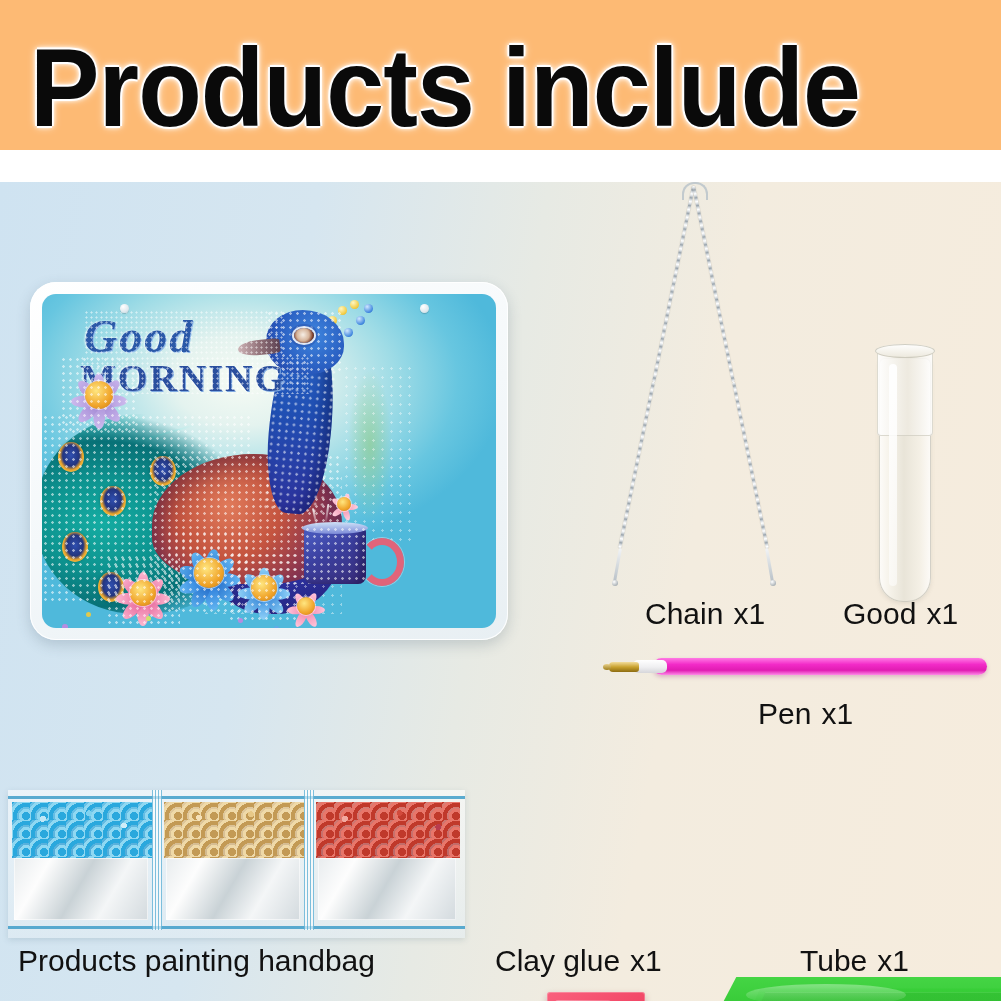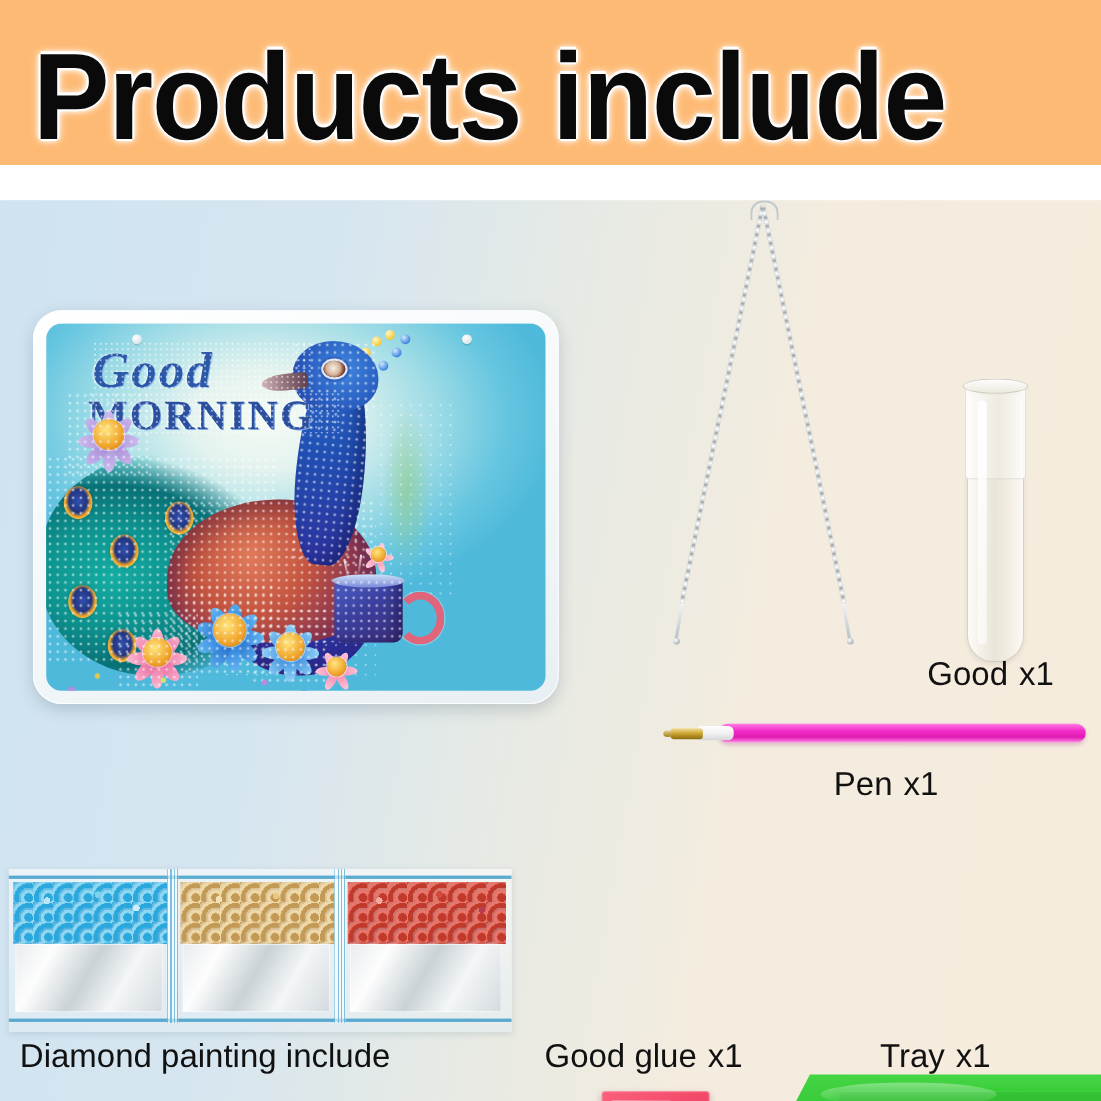--- a/index.html
+++ b/index.html
@@ -507,6 +507,9 @@
       <div class="chain-ball" style="left:22px;top:398px;"></div>
       <div class="chain-ball" style="left:180px;top:398px;"></div>
     </div>
+    <div class="label" style="left:645px;top:415px;">
+      <span>Chain</span><span class="qty">x1</span>
+    </div>
 
     <div id="tube">
       <div id="tube-body"></div>

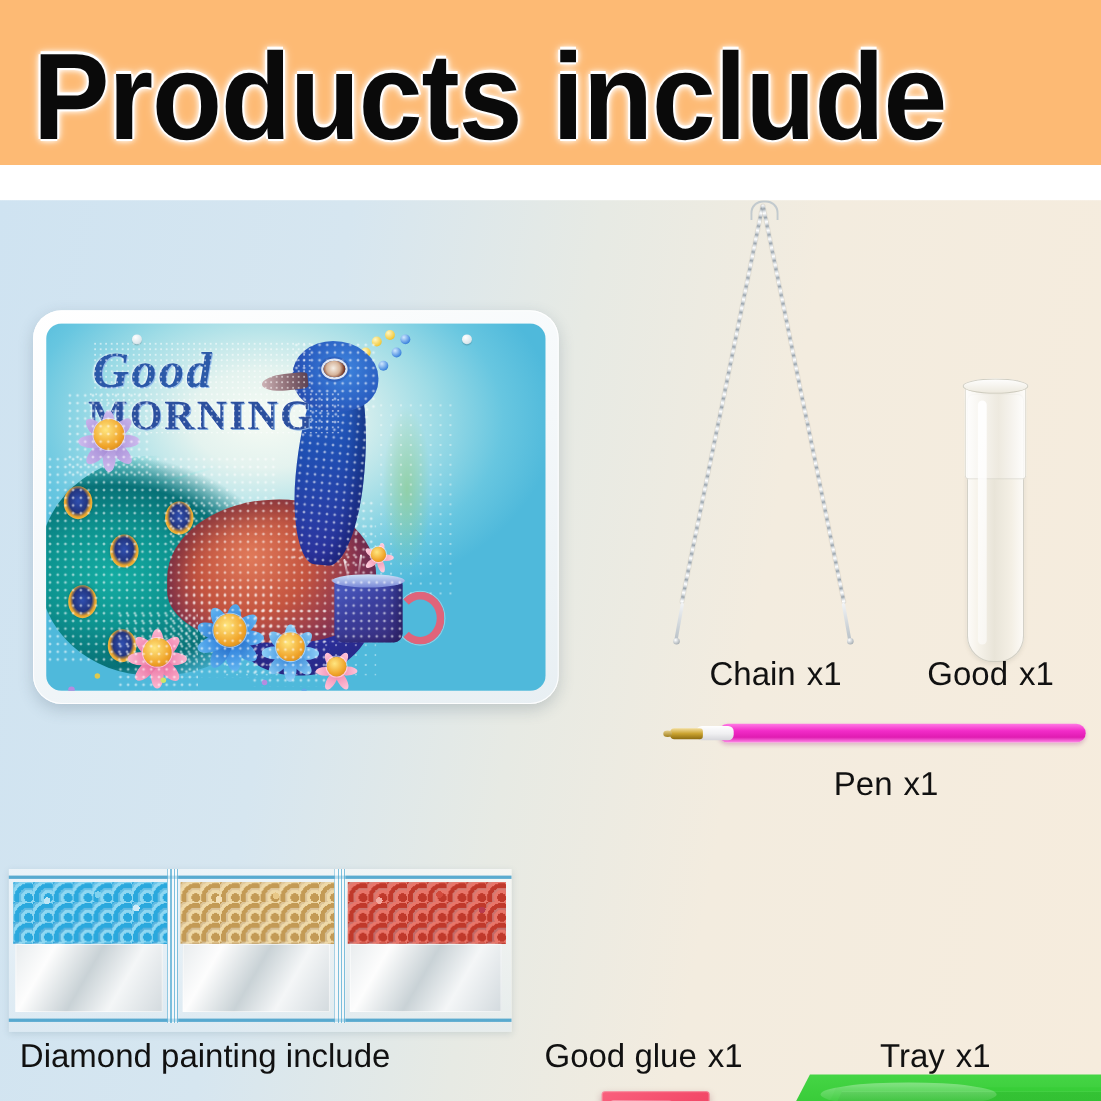--- a/index.html
+++ b/index.html
@@ -572,7 +572,7 @@
       </div>
     </div>
     <div class="label" style="left:18px;top:762px;">
-      <span>Diamond painting include</span><span class="qty"></span>
+      <span>Products painting handbag</span><span class="qty"></span>
     </div>
 
     <div id="clay">

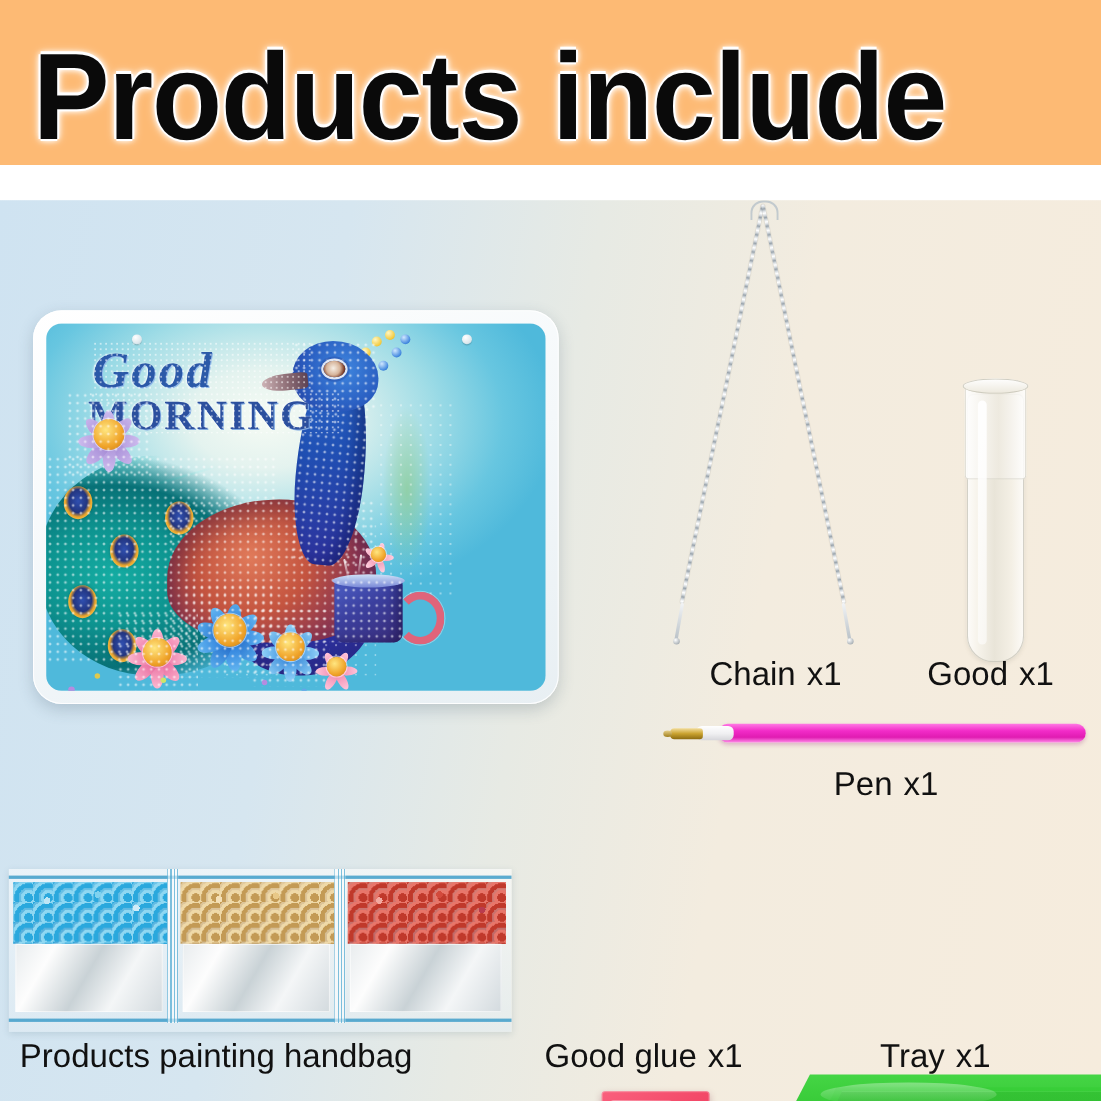--- a/index.html
+++ b/index.html
@@ -579,7 +579,7 @@
       <div id="clay-shine"></div>
     </div>
     <div class="label" style="left:495px;top:762px;">
-      <span>Good glue</span><span class="qty">x1</span>
+      <span>Clay glue</span><span class="qty">x1</span>
     </div>
 
     <div id="tray">

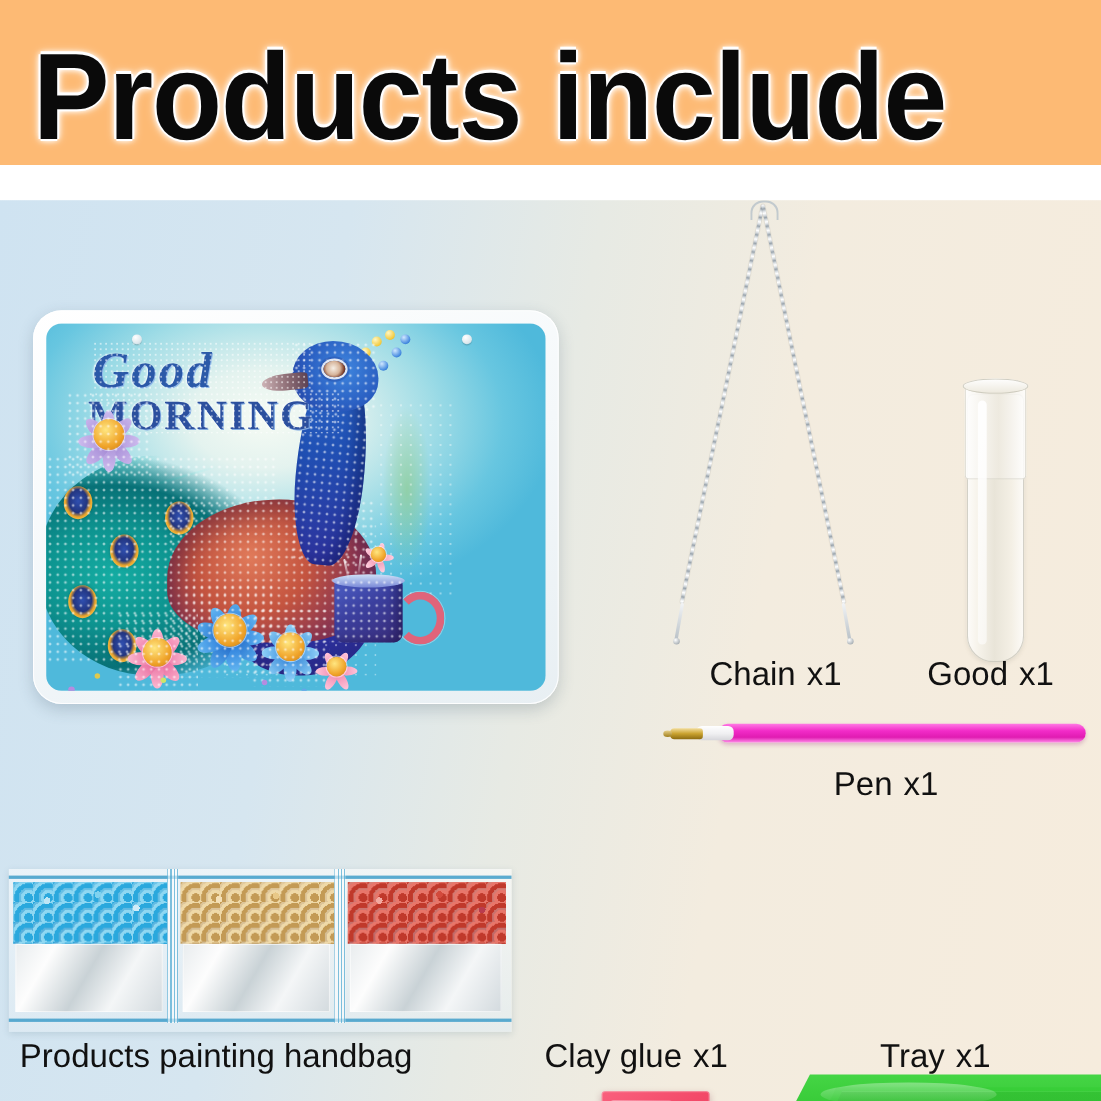--- a/index.html
+++ b/index.html
@@ -589,7 +589,7 @@
       <div id="tray-gloss"></div>
     </div>
     <div class="label" style="left:800px;top:762px;">
-      <span>Tray</span><span class="qty">x1</span>
+      <span>Tube</span><span class="qty">x1</span>
     </div>
 
   </div>

